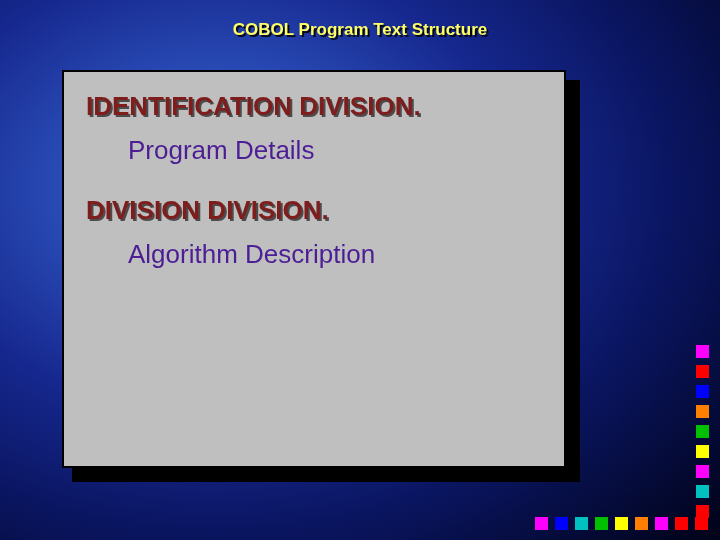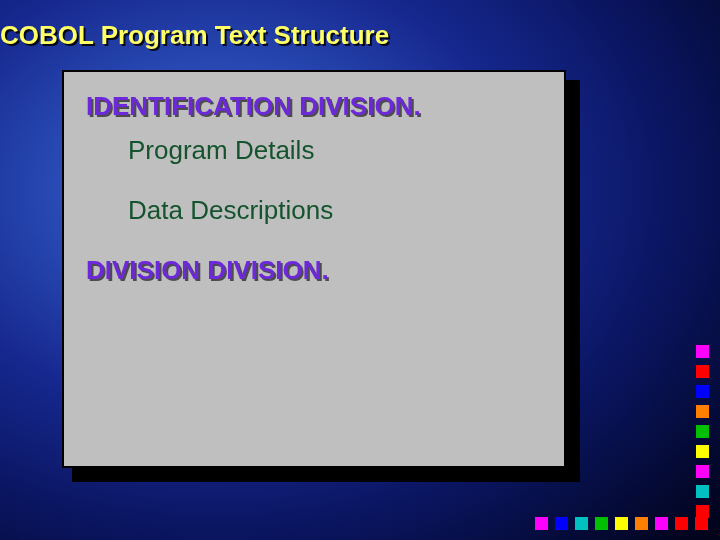--- a/index.html
+++ b/index.html
@@ -27,8 +27,8 @@
     top: 20px;
     left: 0;
     width: 100%;
-    text-align: left;
-    font-size: 26px;
+    text-align: center;
+    font-size: 17px;
     font-weight: bold;
     color: #ffff66;
     text-shadow: 2px 2px 0 rgba(0,0,0,0.85);

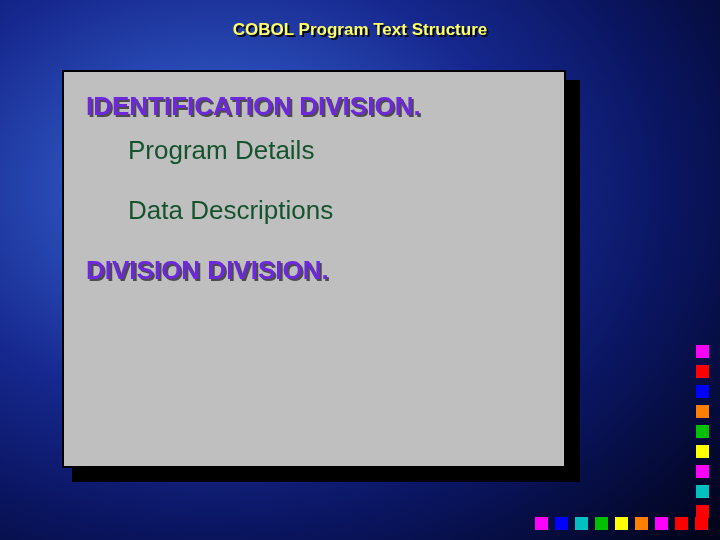--- a/index.html
+++ b/index.html
@@ -55,7 +55,7 @@
   .heading {
     font-size: 26px;
     font-weight: bold;
-    color: #6d28d9;
+    color: #7f1d1d;
     text-shadow: 2px 2px 0 rgba(0,0,0,0.6);
     margin: 2px 0 14px 0;
     line-height: 1.15;

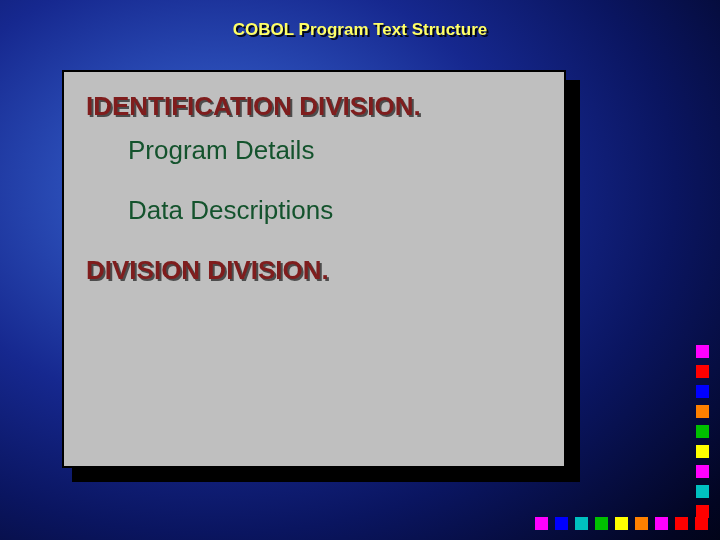--- a/index.html
+++ b/index.html
@@ -62,7 +62,7 @@
   }
   .detail {
     font-size: 26px;
-    color: #14532d;
+    color: #4c1d95;
     margin: 0 0 30px 42px;
     line-height: 1.15;
   }

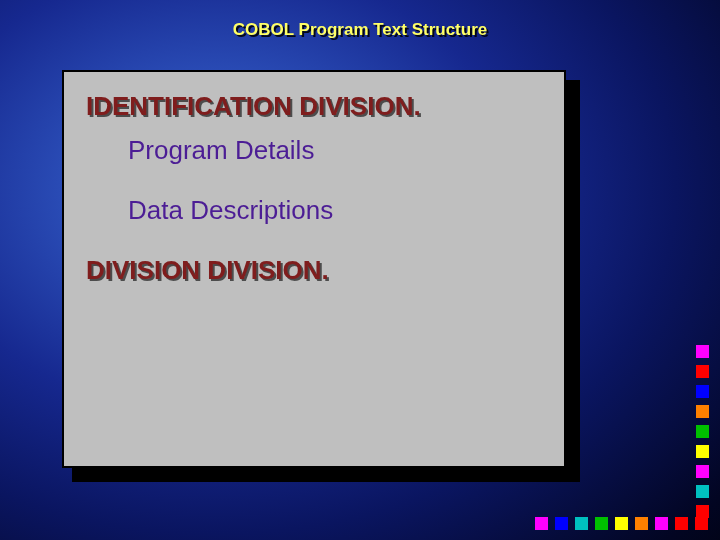--- a/index.html
+++ b/index.html
@@ -109,7 +109,6 @@
     <div class="heading">IDENTIFICATION DIVISION.</div>
     <div class="detail">Program Details</div>
 
-    <div class="detail">Data Descriptions</div>
 
     <div class="heading">DIVISION DIVISION.</div>
   </div>

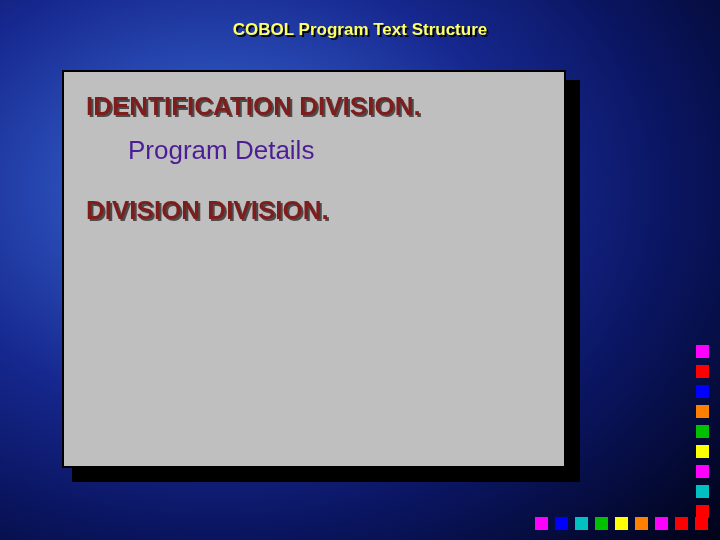--- a/index.html
+++ b/index.html
@@ -111,6 +111,7 @@
 
 
     <div class="heading">DIVISION DIVISION.</div>
+    <div class="detail">Algorithm Description</div>
   </div>
 
   <div class="squares">

